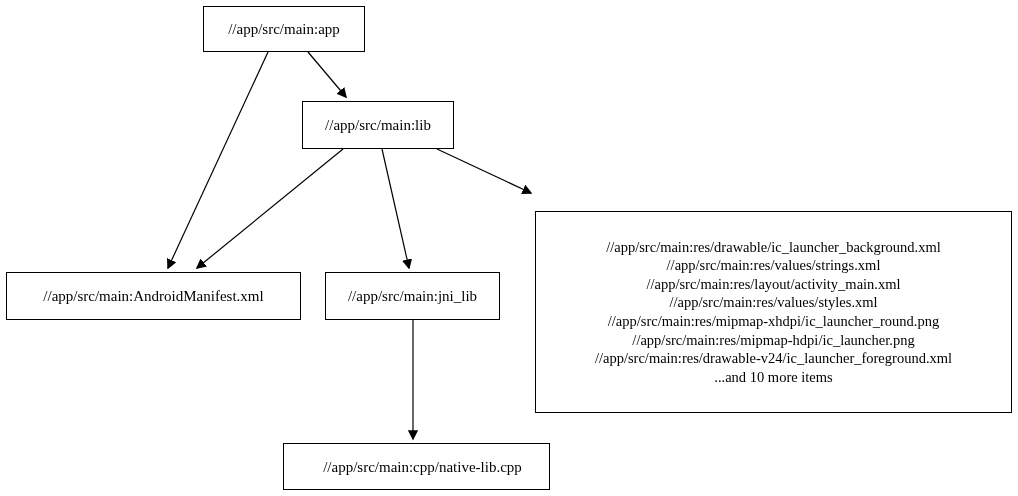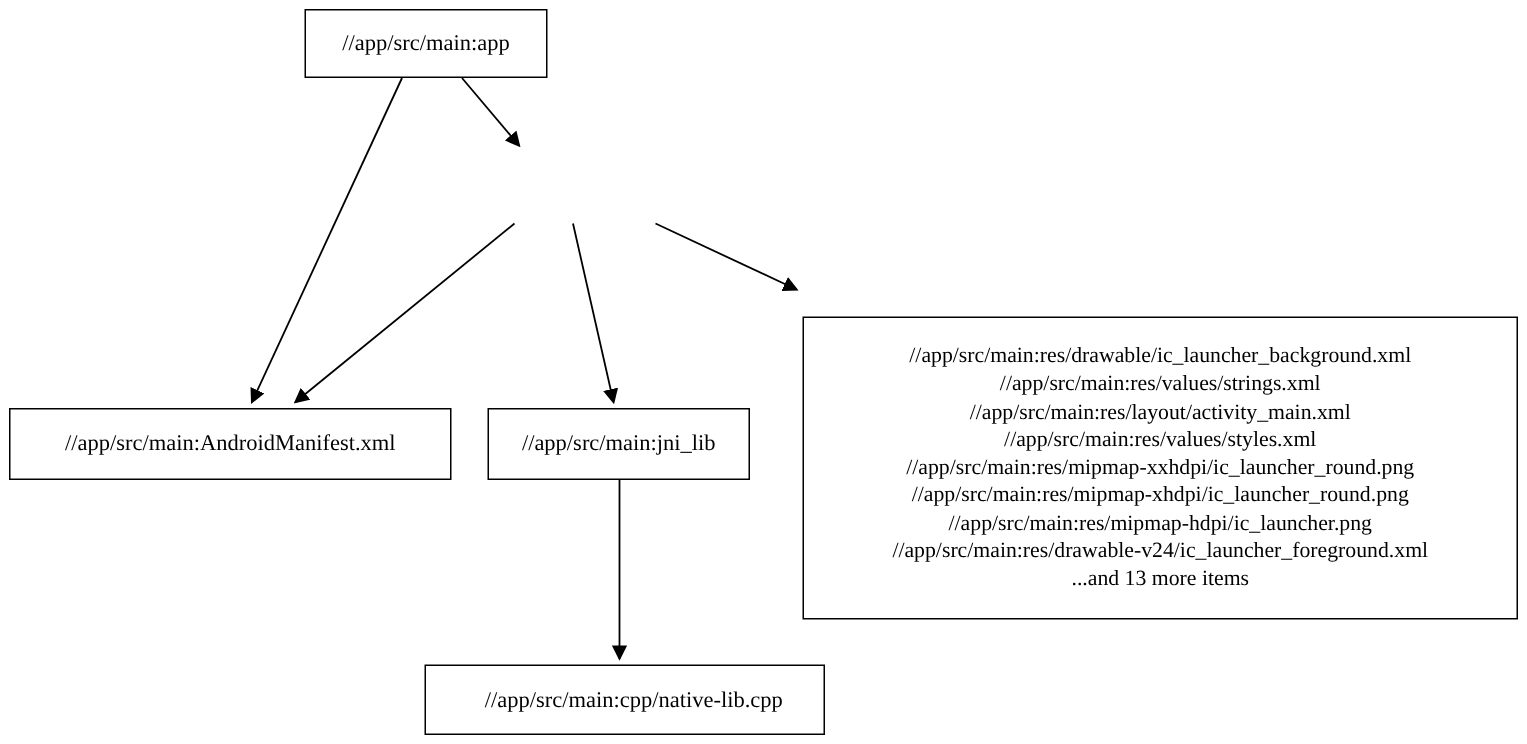--- a/index.html
+++ b/index.html
@@ -69,6 +69,7 @@
 
   <div class="node" style="left:203px; top:6px; width:162px; height:46px;">//app/src/main:app</div>
 
+  <div class="node" style="left:302px; top:101px; width:152px; height:48px;">//app/src/main:lib</div>
 
   <div class="node" style="left:6px; top:272px; width:295px; height:48px;">//app/src/main:AndroidManifest.xml</div>
 

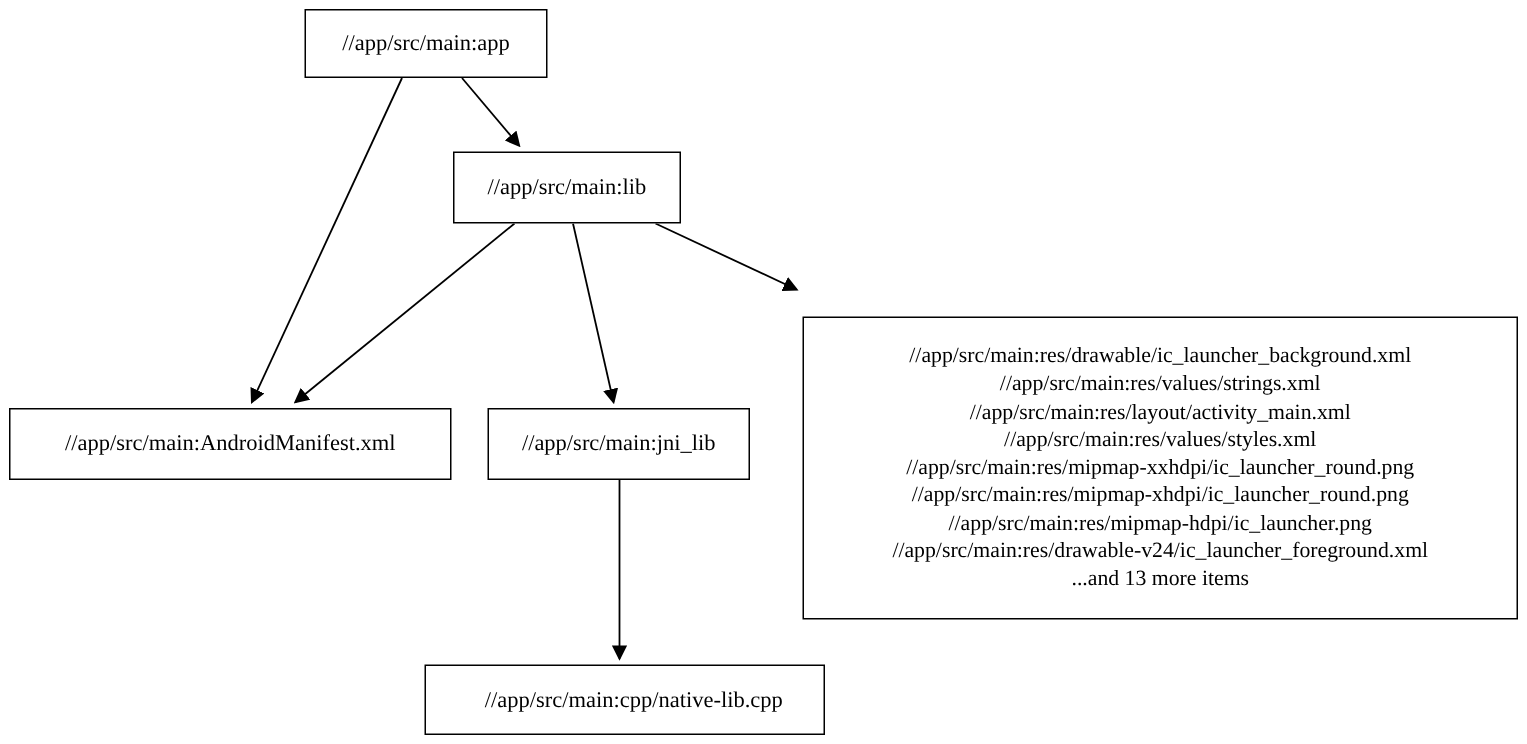--- a/index.html
+++ b/index.html
@@ -80,7 +80,6 @@
     <span>//app/src/main:res/values/strings.xml</span>
     <span>//app/src/main:res/layout/activity_main.xml</span>
     <span>//app/src/main:res/values/styles.xml</span>
-    <span>//app/src/main:res/mipmap-xxhdpi/ic_launcher_round.png</span>
     <span>//app/src/main:res/mipmap-xhdpi/ic_launcher_round.png</span>
     <span>//app/src/main:res/mipmap-hdpi/ic_launcher.png</span>
     <span>//app/src/main:res/drawable-v24/ic_launcher_foreground.xml</span>

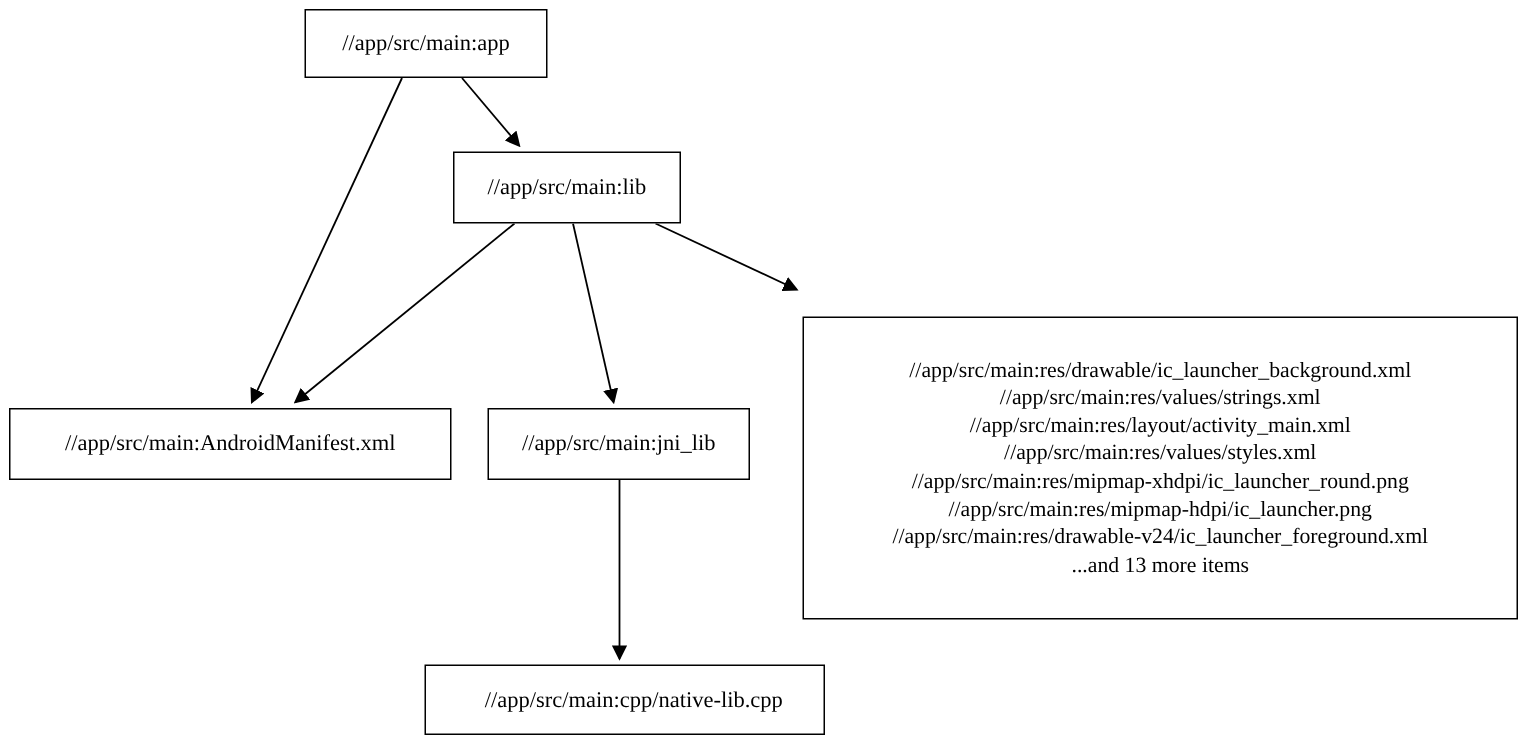--- a/index.html
+++ b/index.html
@@ -83,7 +83,7 @@
     <span>//app/src/main:res/mipmap-xhdpi/ic_launcher_round.png</span>
     <span>//app/src/main:res/mipmap-hdpi/ic_launcher.png</span>
     <span>//app/src/main:res/drawable-v24/ic_launcher_foreground.xml</span>
-    <span>...and 13 more items</span>
+    <span>...and 10 more items</span>
   </div>
 
   <div class="node" style="left:283px; top:443px; width:267px; height:47px;padding-left:12px;">//app/src/main:cpp/native-lib.cpp</div>

